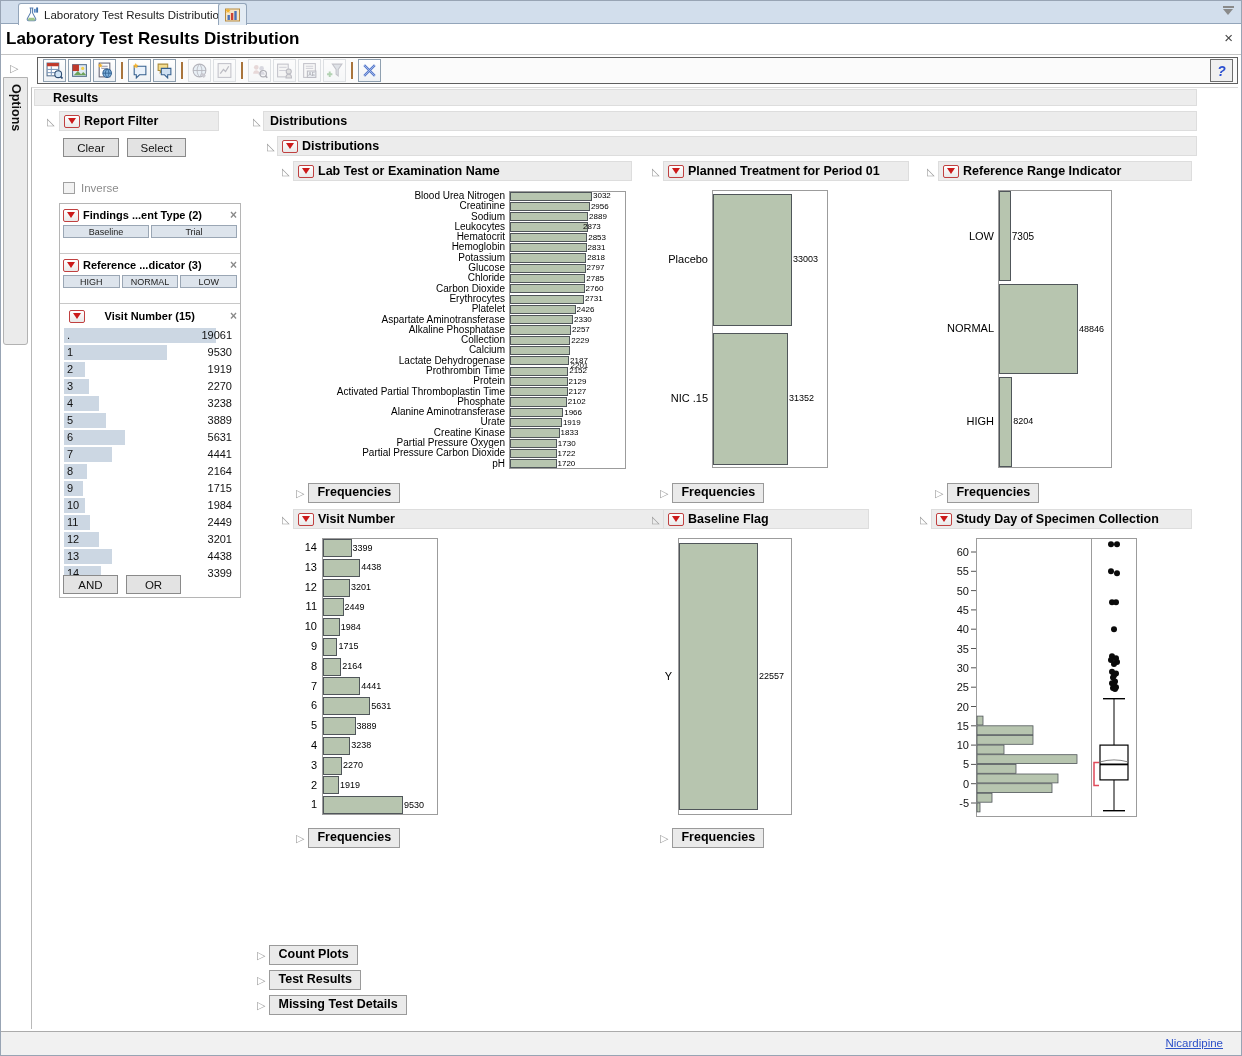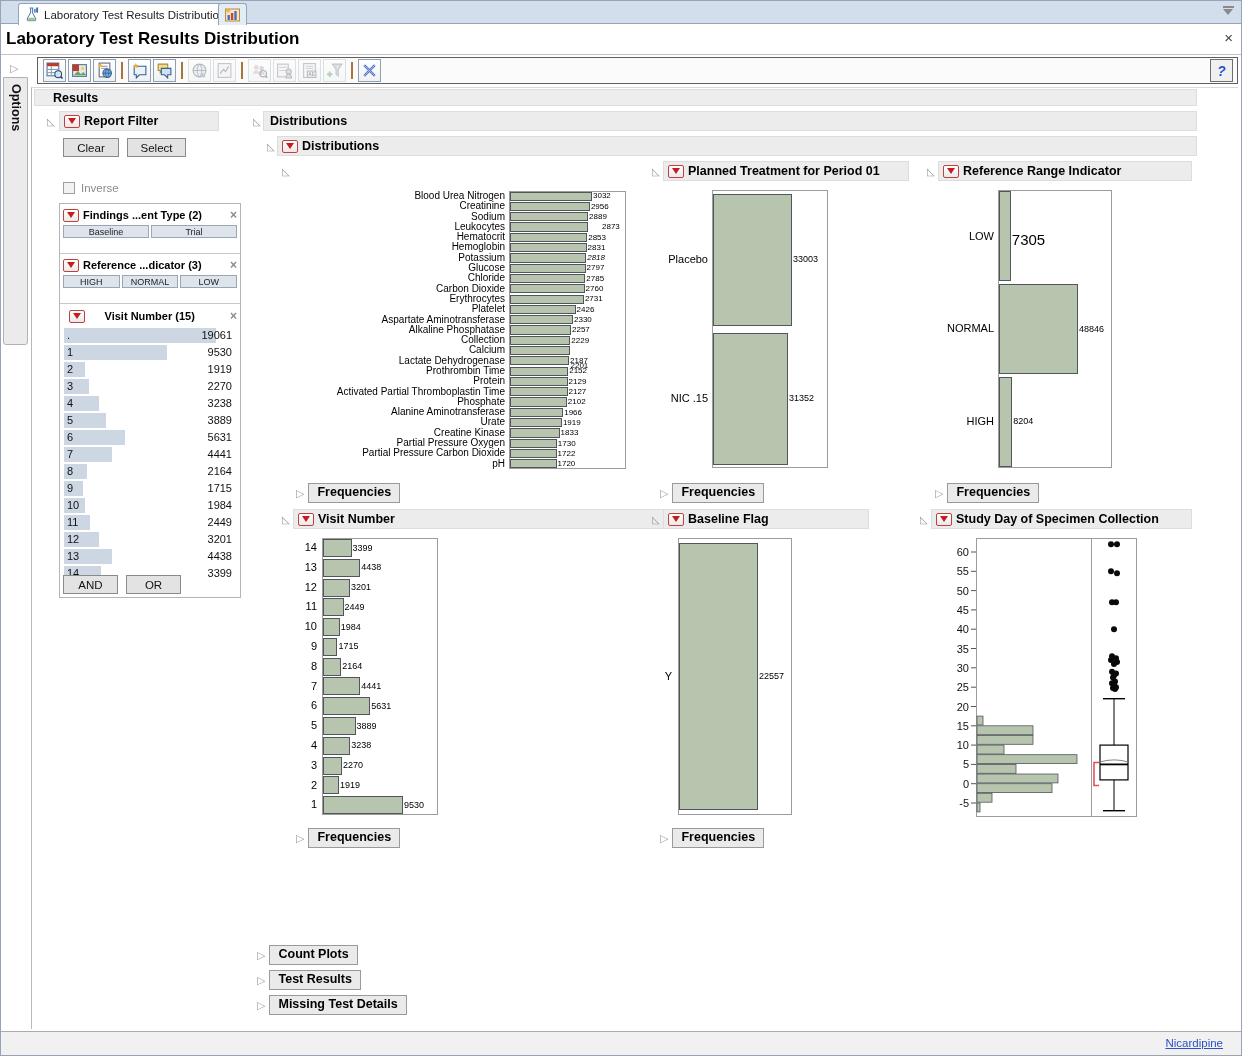--- a/index.html
+++ b/index.html
@@ -359,6 +359,10 @@
   </div>
 
   <span class="otri" style="left:281px; top:165px;">◺</span>
+  <div class="hstrip" style="left:292px; top:160px; width:339px;">
+    <span class="redtri"></span>
+    <span class="lbl">Lab Test or Examination Name</span>
+  </div>
   <span class="otri" style="left:651px; top:165px;">◺</span>
   <div class="hstrip" style="left:662px; top:160px; width:246px;">
     <span class="redtri"></span>

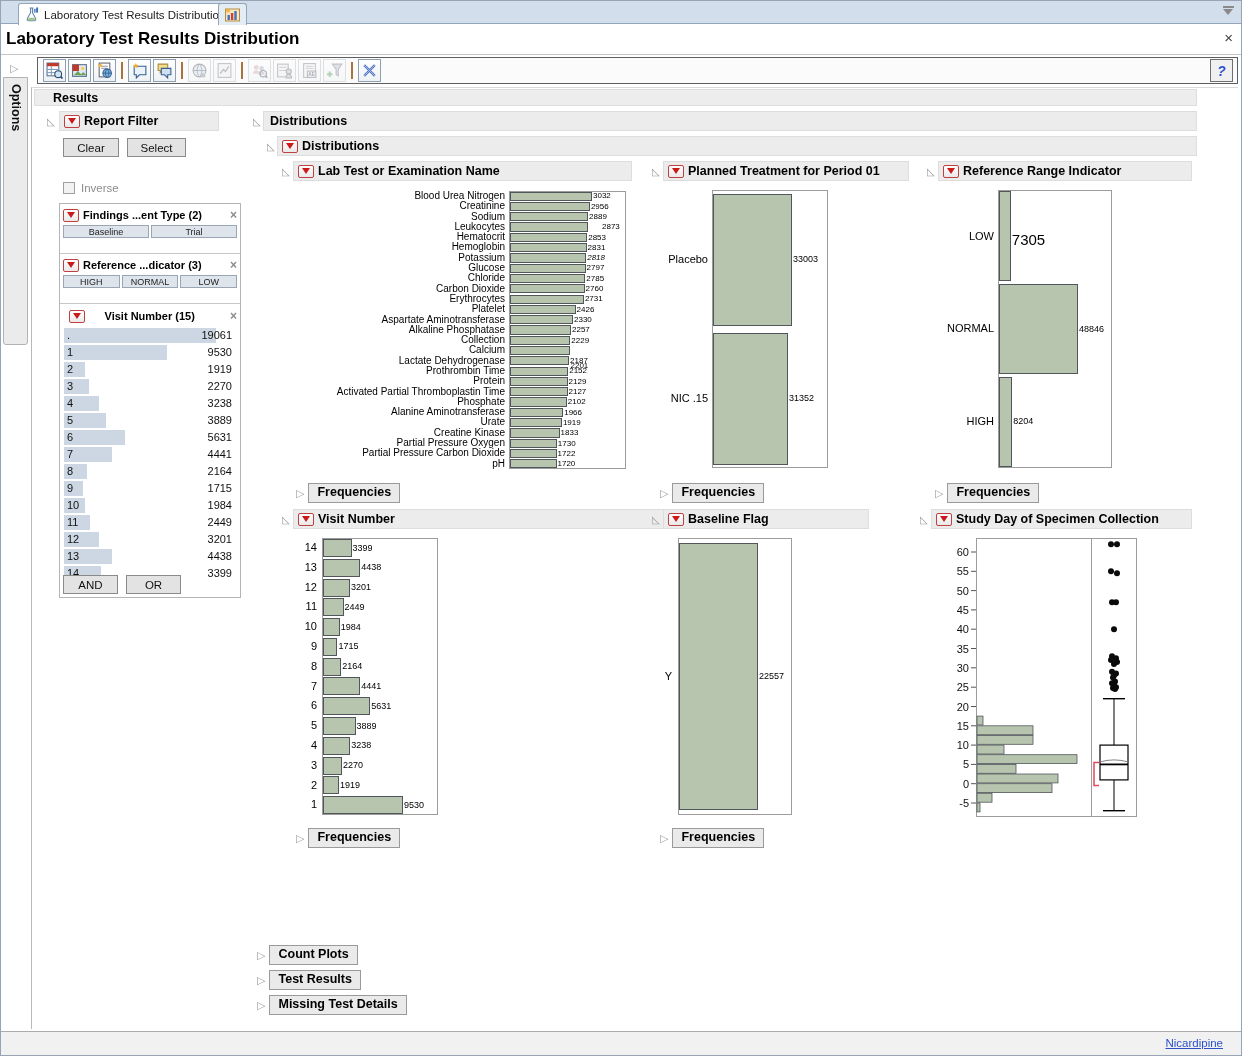--- a/index.html
+++ b/index.html
@@ -387,7 +387,7 @@
       <div class="cval" style="left: 298.1px; top: 22.9px; font-size: 8px;">2889</div>
       <div class="clab" style="left: 0px; width: 214px; top: 31.837px; font-size: 10px;">Leukocytes</div>
       <div class="cbar" style="left: 219px; top: 33.4px; width: 77.7px; height: 9.3px;"></div>
-      <div class="cval" style="left: 311px; top: 33.2px; font-size: 8px;">2873</div>
+      <div class="cval" style="left: 292px; top: 33.2px; font-size: 8px;">2873</div>
       <div class="clab" style="left: 0px; width: 214px; top: 42.1333px; font-size: 10px;">Hematocrit</div>
       <div class="cbar" style="left: 219px; top: 43.7px; width: 77.2px; height: 9.3px;"></div>
       <div class="cval" style="left: 297.2px; top: 43.5px; font-size: 8px;">2853</div>

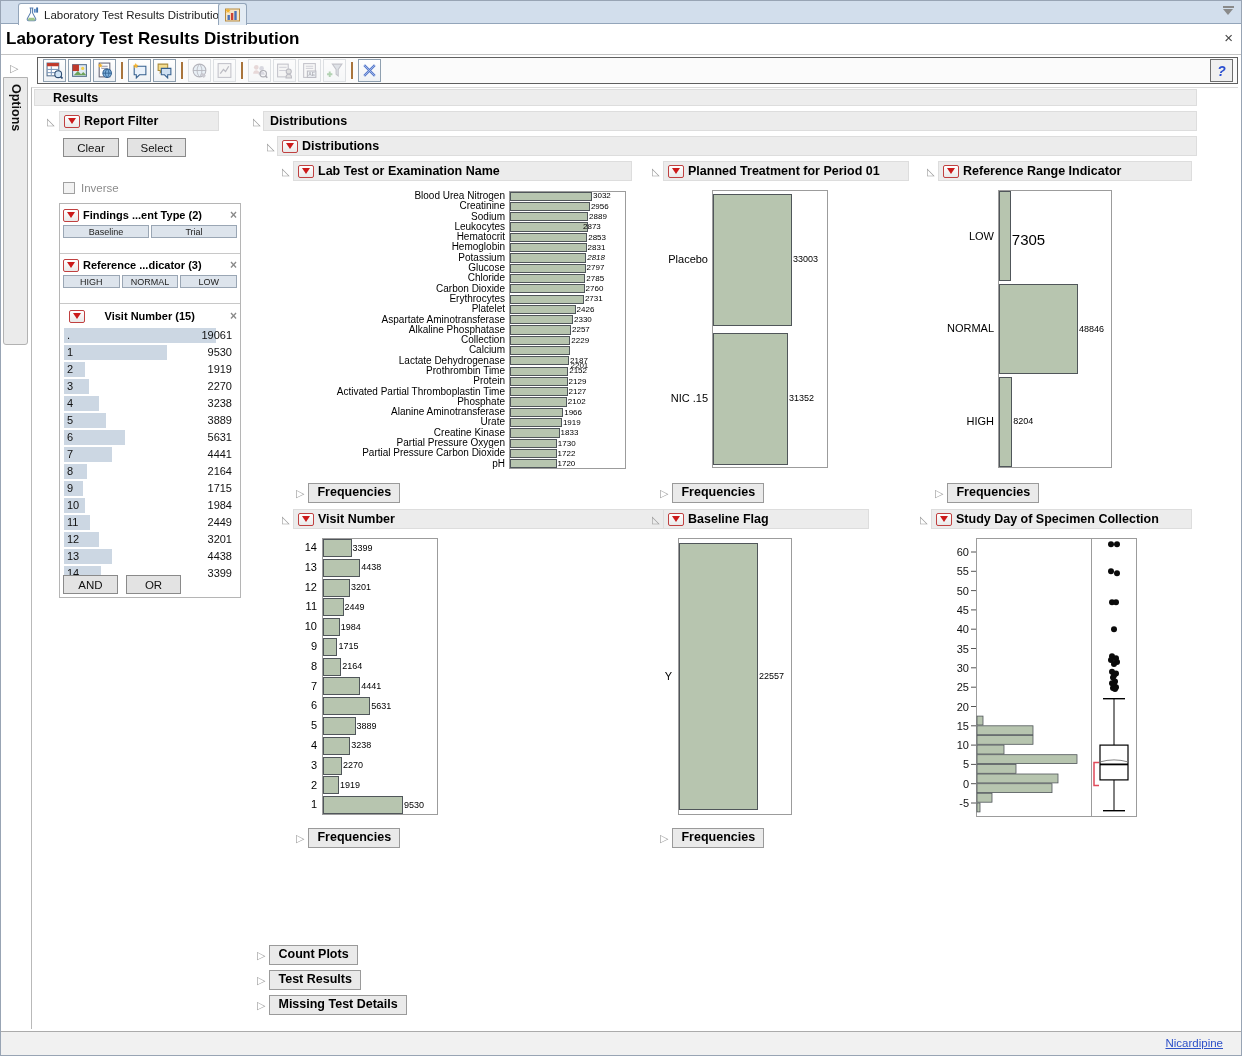--- a/index.html
+++ b/index.html
@@ -471,7 +471,7 @@
       <div class="frame" style="left: 72px; top: 1px; width: 114px; height: 278px;"></div>
       <div class="clab" style="left: 0px; width: 68px; top: 40.5133px; font-size: 11px;">LOW</div>
       <div class="cbar" style="left: 73px; top: 2.3px; width: 11.8px; height: 90px;"></div>
-      <div class="cval" style="left: 85.8px; top: 41.9px; font-size: 15px;">7305</div>
+      <div class="cval" style="left: 85.8px; top: 41.9px; font-size: 10px;">7305</div>
       <div class="clab" style="left: 0px; width: 68px; top: 133.18px; font-size: 11px;">NORMAL</div>
       <div class="cbar" style="left: 73px; top: 95px; width: 79px; height: 90px;"></div>
       <div class="cval" style="left: 153px; top: 134.6px; font-size: 9px;">48846</div>

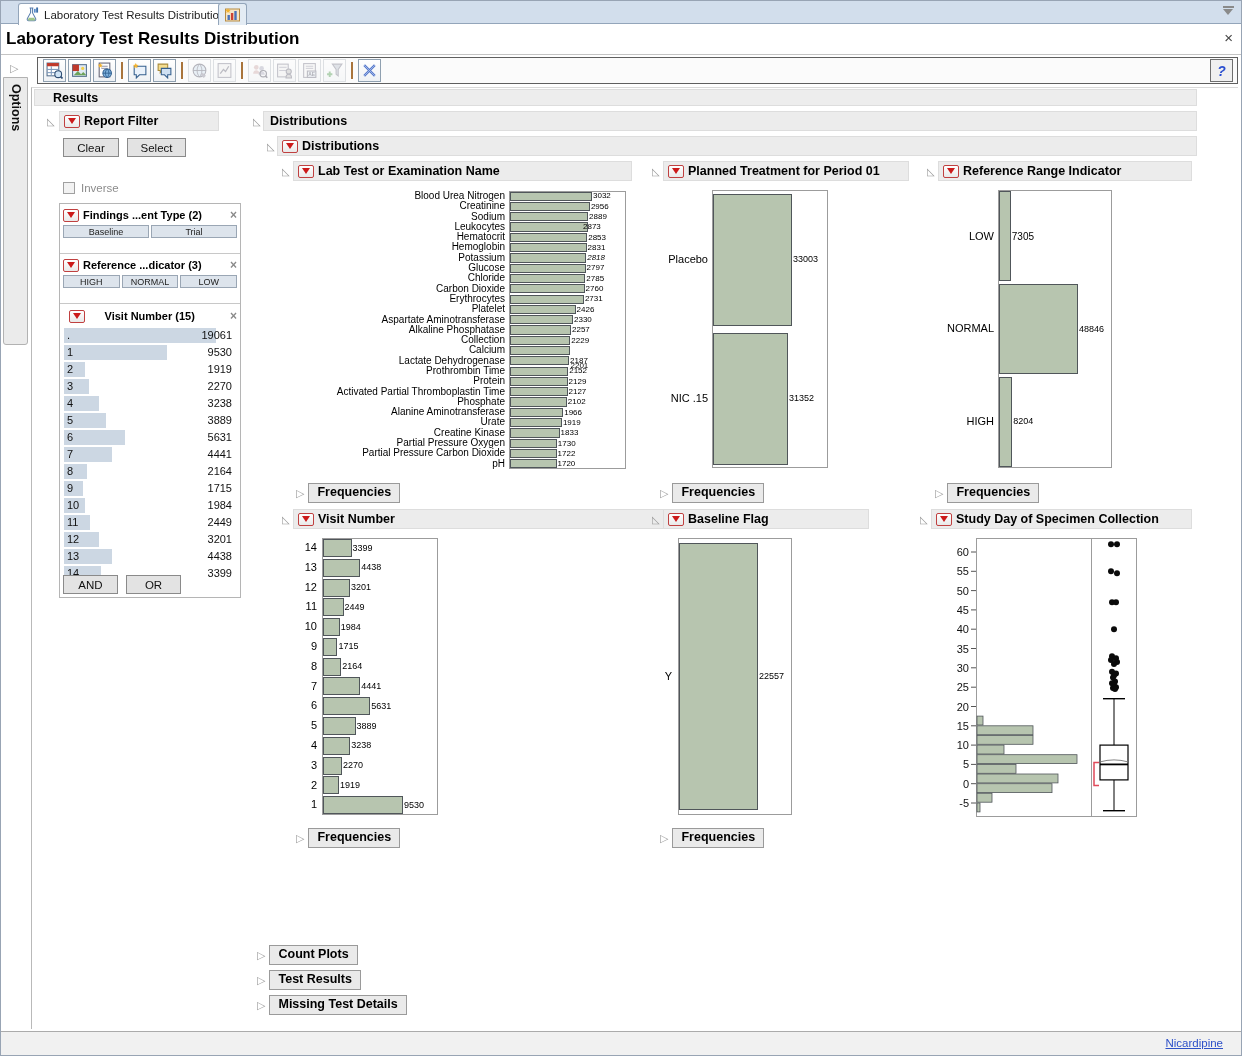--- a/index.html
+++ b/index.html
@@ -396,7 +396,7 @@
       <div class="cval" style="left: 296.6px; top: 53.8px; font-size: 8px;">2831</div>
       <div class="clab" style="left: 0px; width: 214px; top: 62.7259px; font-size: 10px;">Potassium</div>
       <div class="cbar" style="left: 219px; top: 64.3px; width: 76.2px; height: 9.3px;"></div>
-      <div class="cval" style="left: 296.2px; top: 64.1px; font-size: 8px; font-style: italic;">2818</div>
+      <div class="cval" style="left: 296.2px; top: 64.1px; font-size: 8px;">2818</div>
       <div class="clab" style="left: 0px; width: 214px; top: 73.0222px; font-size: 10px;">Glucose</div>
       <div class="cbar" style="left: 219px; top: 74.6px; width: 75.6px; height: 9.3px;"></div>
       <div class="cval" style="left: 295.6px; top: 74.4px; font-size: 8px;">2797</div>

